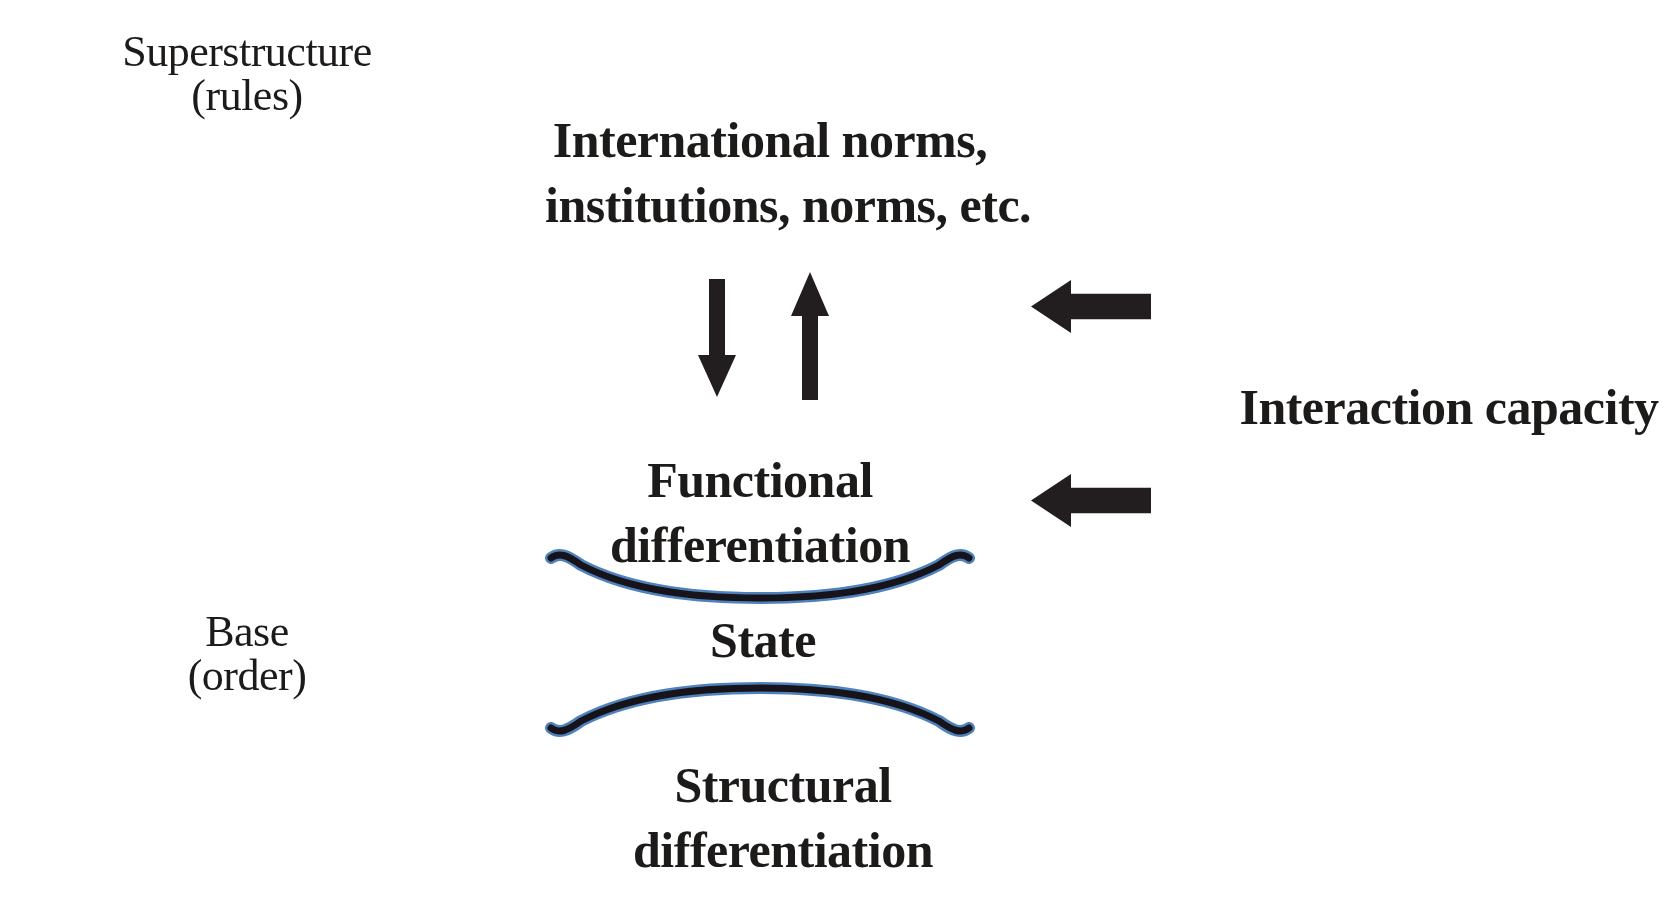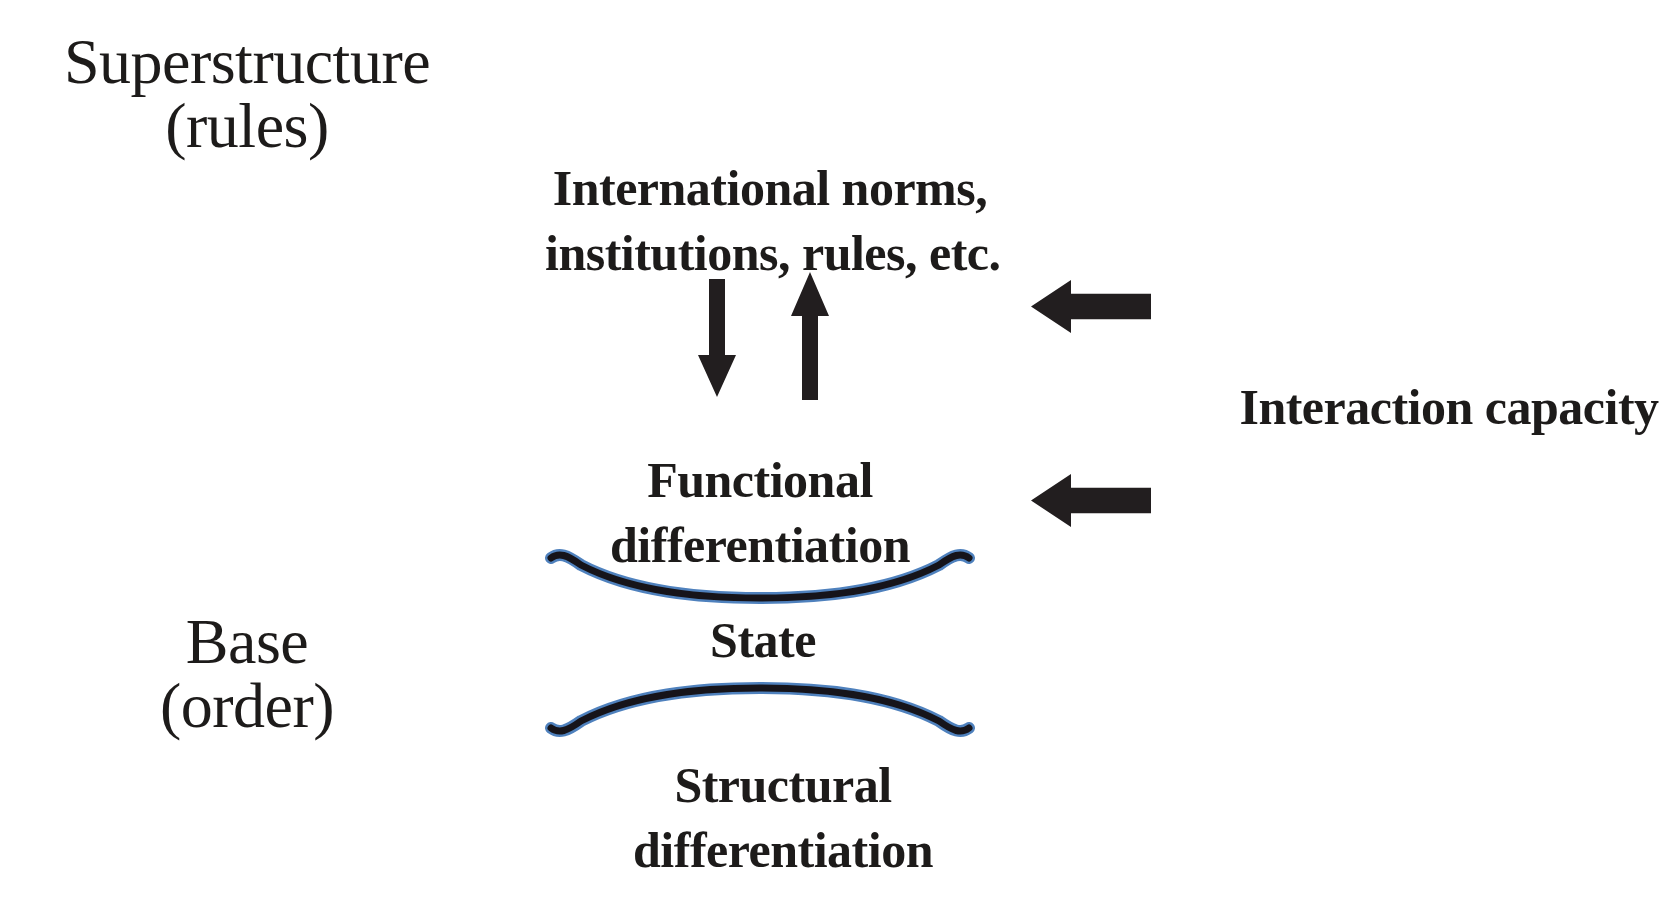--- a/index.html
+++ b/index.html
@@ -22,7 +22,7 @@
     white-space: nowrap;
   }
   .side-label {
-    font-size: 64px;
+    font-size: 44px;
     font-weight: 400;
     line-height: 1.0;
     letter-spacing: -0.5px;

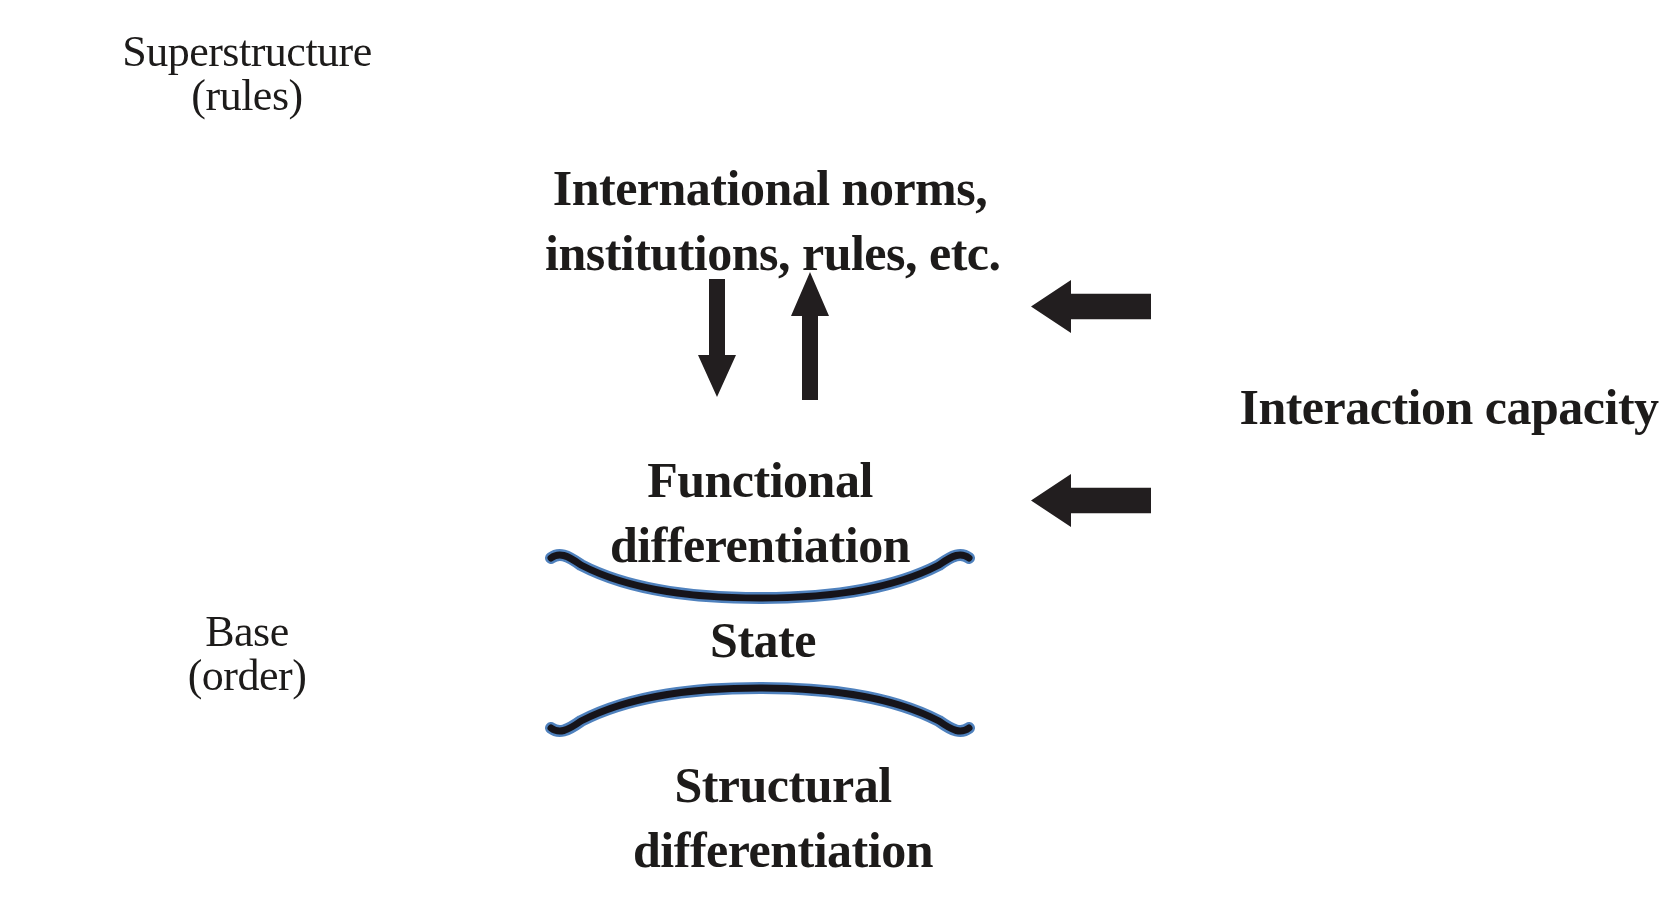--- a/index.html
+++ b/index.html
@@ -53,7 +53,7 @@
   
   #superstructure { left: 47px;   top: 30px;  width: 400px; }
   #base           { left: 47px;   top: 610px; width: 400px; }
-  #norms          { left: 545px;  top: 108px; width: 450px; margin-top: 48px; }
+  #norms          { left: 545px;  top: 108px; width: 450px; }
   #functional     { left: 535px;  top: 448px; width: 450px; }
   #state          { left: 538px;  top: 608px; width: 450px; }
   #structural     { left: 558px;  top: 753px; width: 450px; }

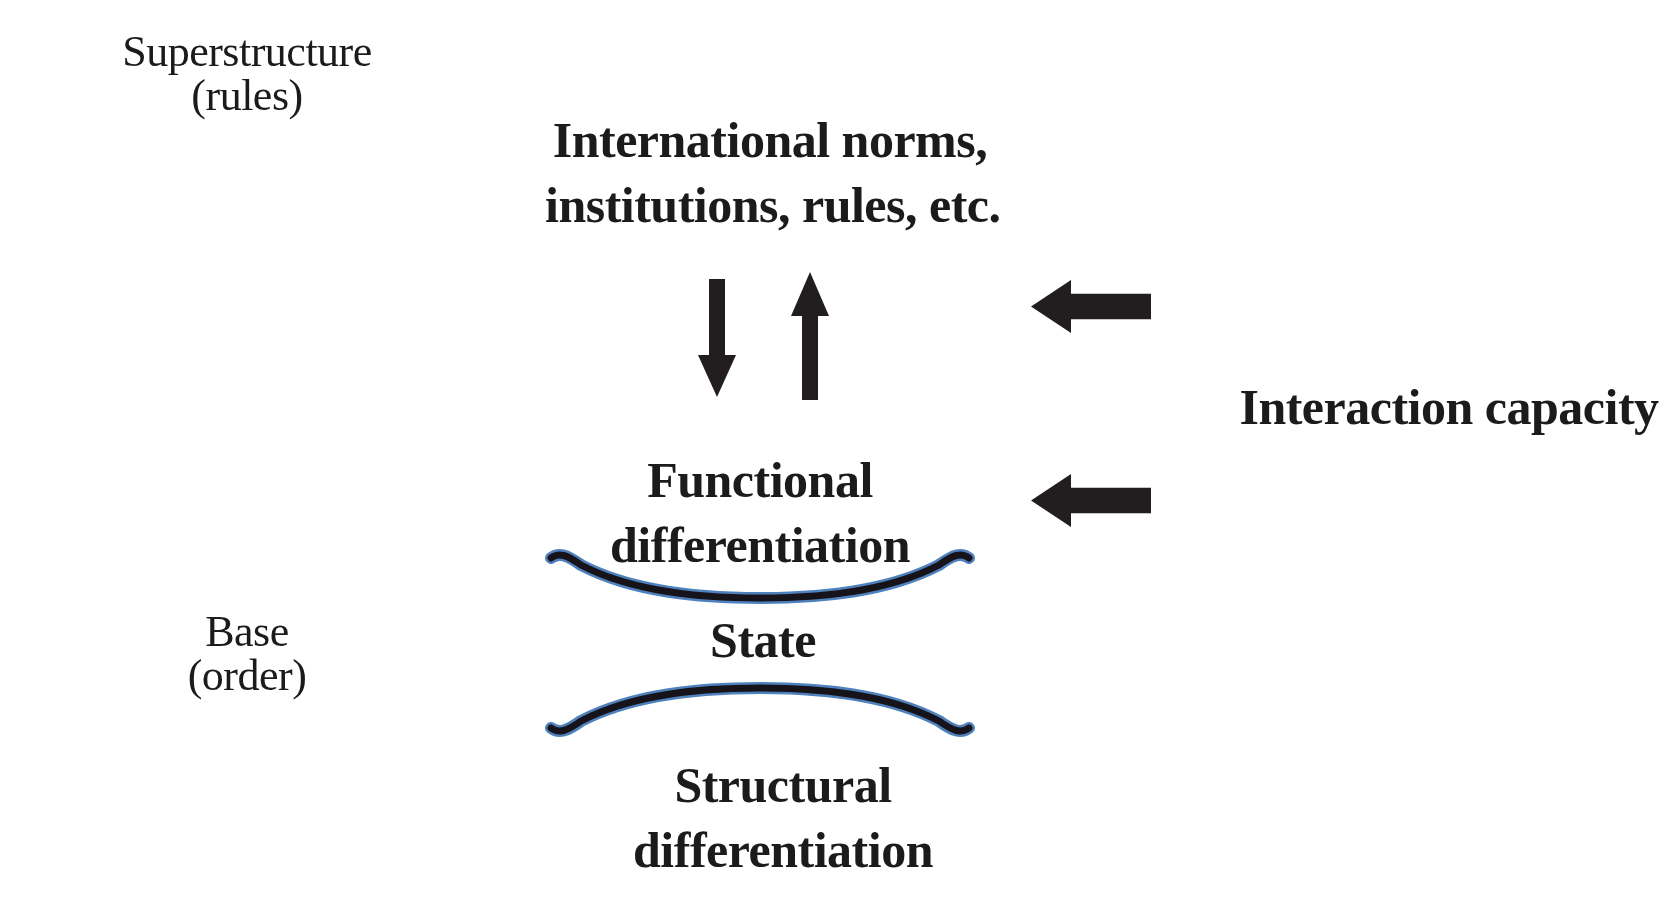--- a/index.html
+++ b/index.html
@@ -84,7 +84,7 @@
 
   <div id="norms" class="label center-label">
     <span>International norms,</span>
-    <span>institutions, rules, etc.</span>
+    <span>institutions, norms, etc.</span>
   </div>
 
   <div id="functional" class="label center-label">

